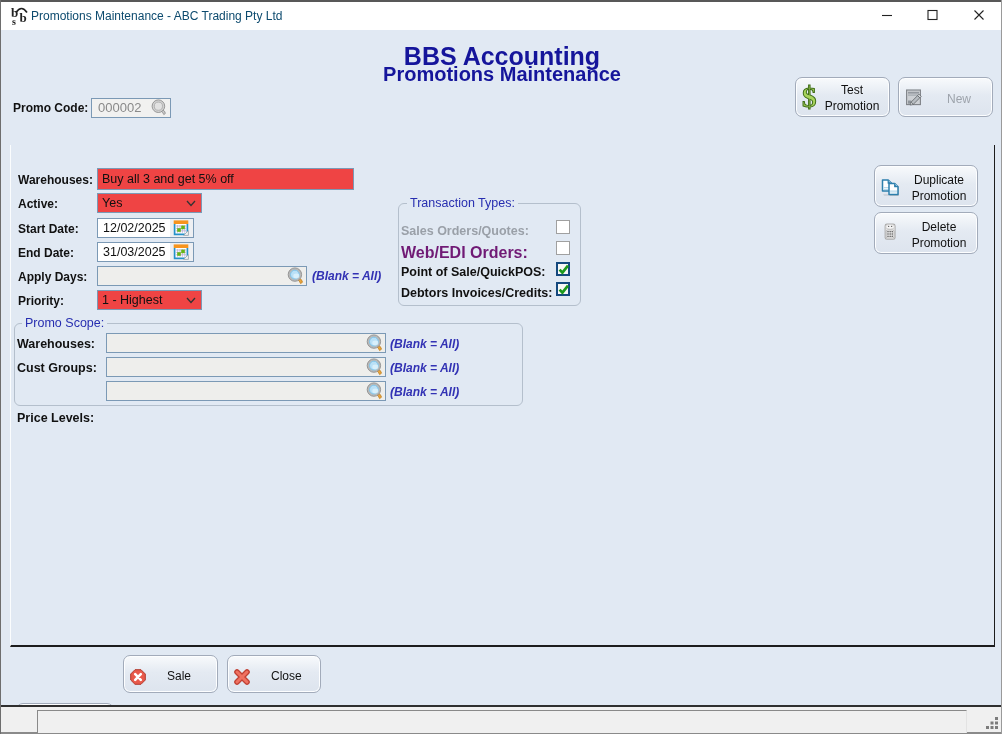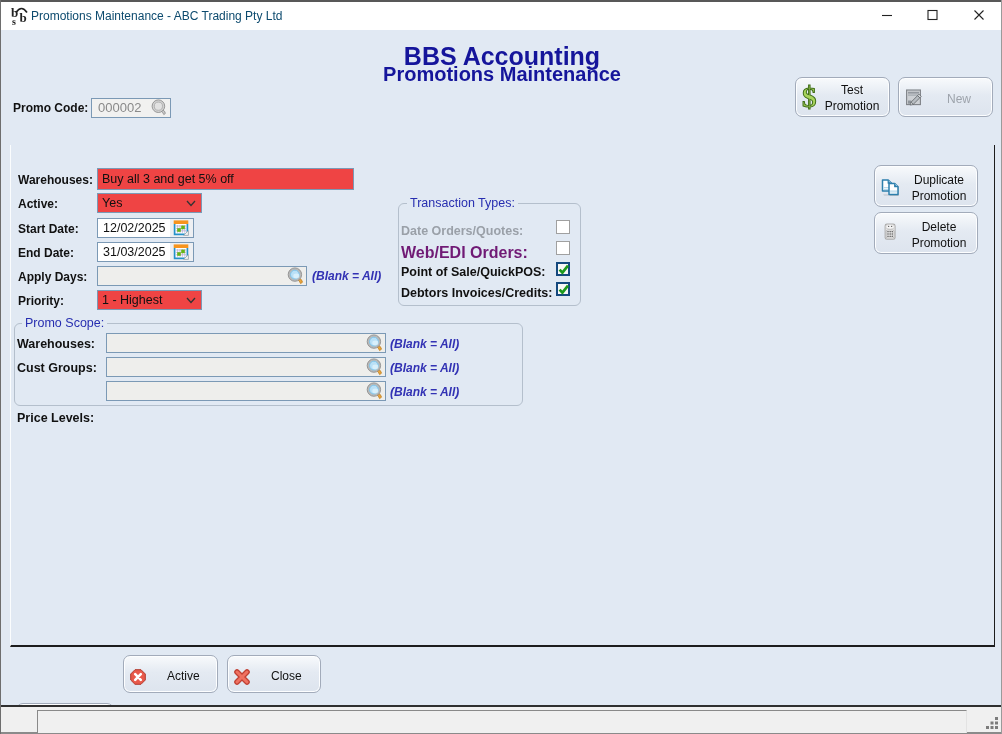--- a/index.html
+++ b/index.html
@@ -154,7 +154,7 @@
 
 <div class="abs grp" style="left:397px;top:203px;width:183px;height:103px;">
   <div class="grptitle" style="left:8px;">Transaction Types:</div>
-  <div class="abs lbl" style="left:2px;top:19.5px;color:#9aa0a8;font-size:12.5px;">Date Orders/Quotes:</div>
+  <div class="abs lbl" style="left:2px;top:19.5px;color:#9aa0a8;font-size:12.5px;">Sales Orders/Quotes:</div>
   <div class="abs" style="left:157px;top:16px;width:14px;height:14px;background:#fff;border:1px solid #a0a0a0;"></div>
   <div class="abs lbl" style="left:2px;top:40px;color:#701a75;font-size:16px;">Web/EDI Orders:</div>
   <div class="abs" style="left:157px;top:36.5px;width:14px;height:14px;background:#fff;border:1px solid #a0a0a0;"></div>

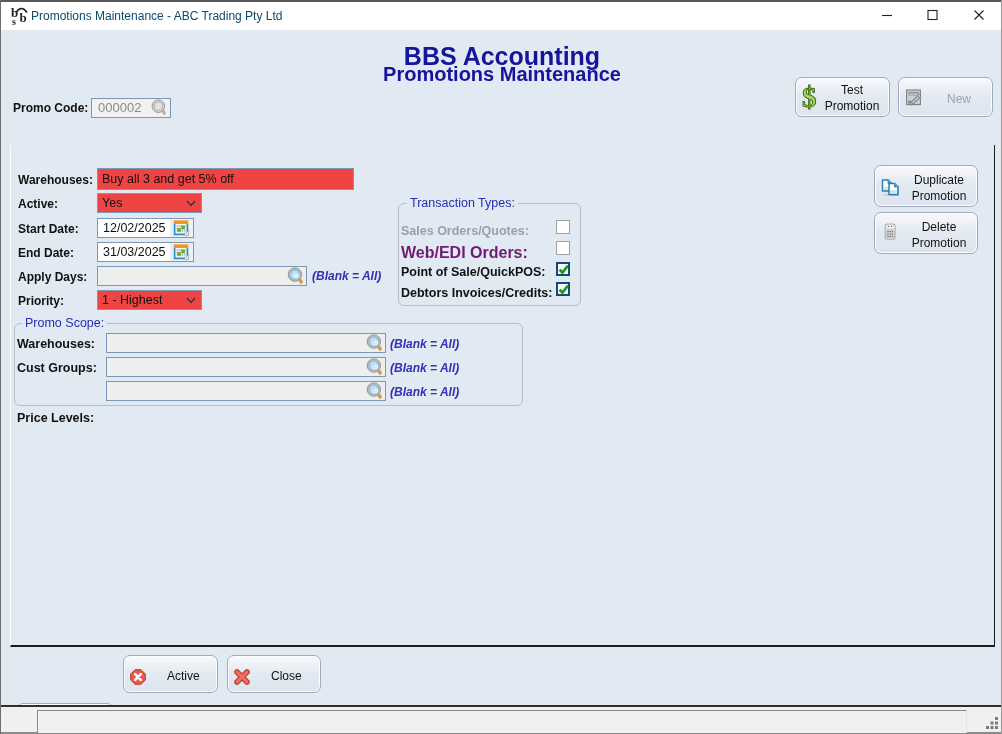--- a/index.html
+++ b/index.html
@@ -259,7 +259,7 @@
     <path d="M5 0.7 L11 0.7 L15.3 5 L15.3 11 L11 15.3 L5 15.3 L0.7 11 L0.7 5 Z" fill="#e8594a" stroke="#b23a2d" stroke-width="1"></path>
     <path d="M5.2 5.2 L10.8 10.8 M10.8 5.2 L5.2 10.8" stroke="#fff" stroke-width="2.6" stroke-linecap="round"></path>
   </svg>
-  <div class="abs" style="left:43px;top:13px;font-size:12px;color:#111;">Active</div>
+  <div class="abs" style="left:43px;top:13px;font-size:12px;color:#111;">Sale</div>
 </div>
 <div class="abs btn" style="left:226px;top:655px;width:94px;height:38px;">
   <svg class="abs" style="left:6px;top:13px;" width="16" height="16" viewBox="0 0 16 16">

